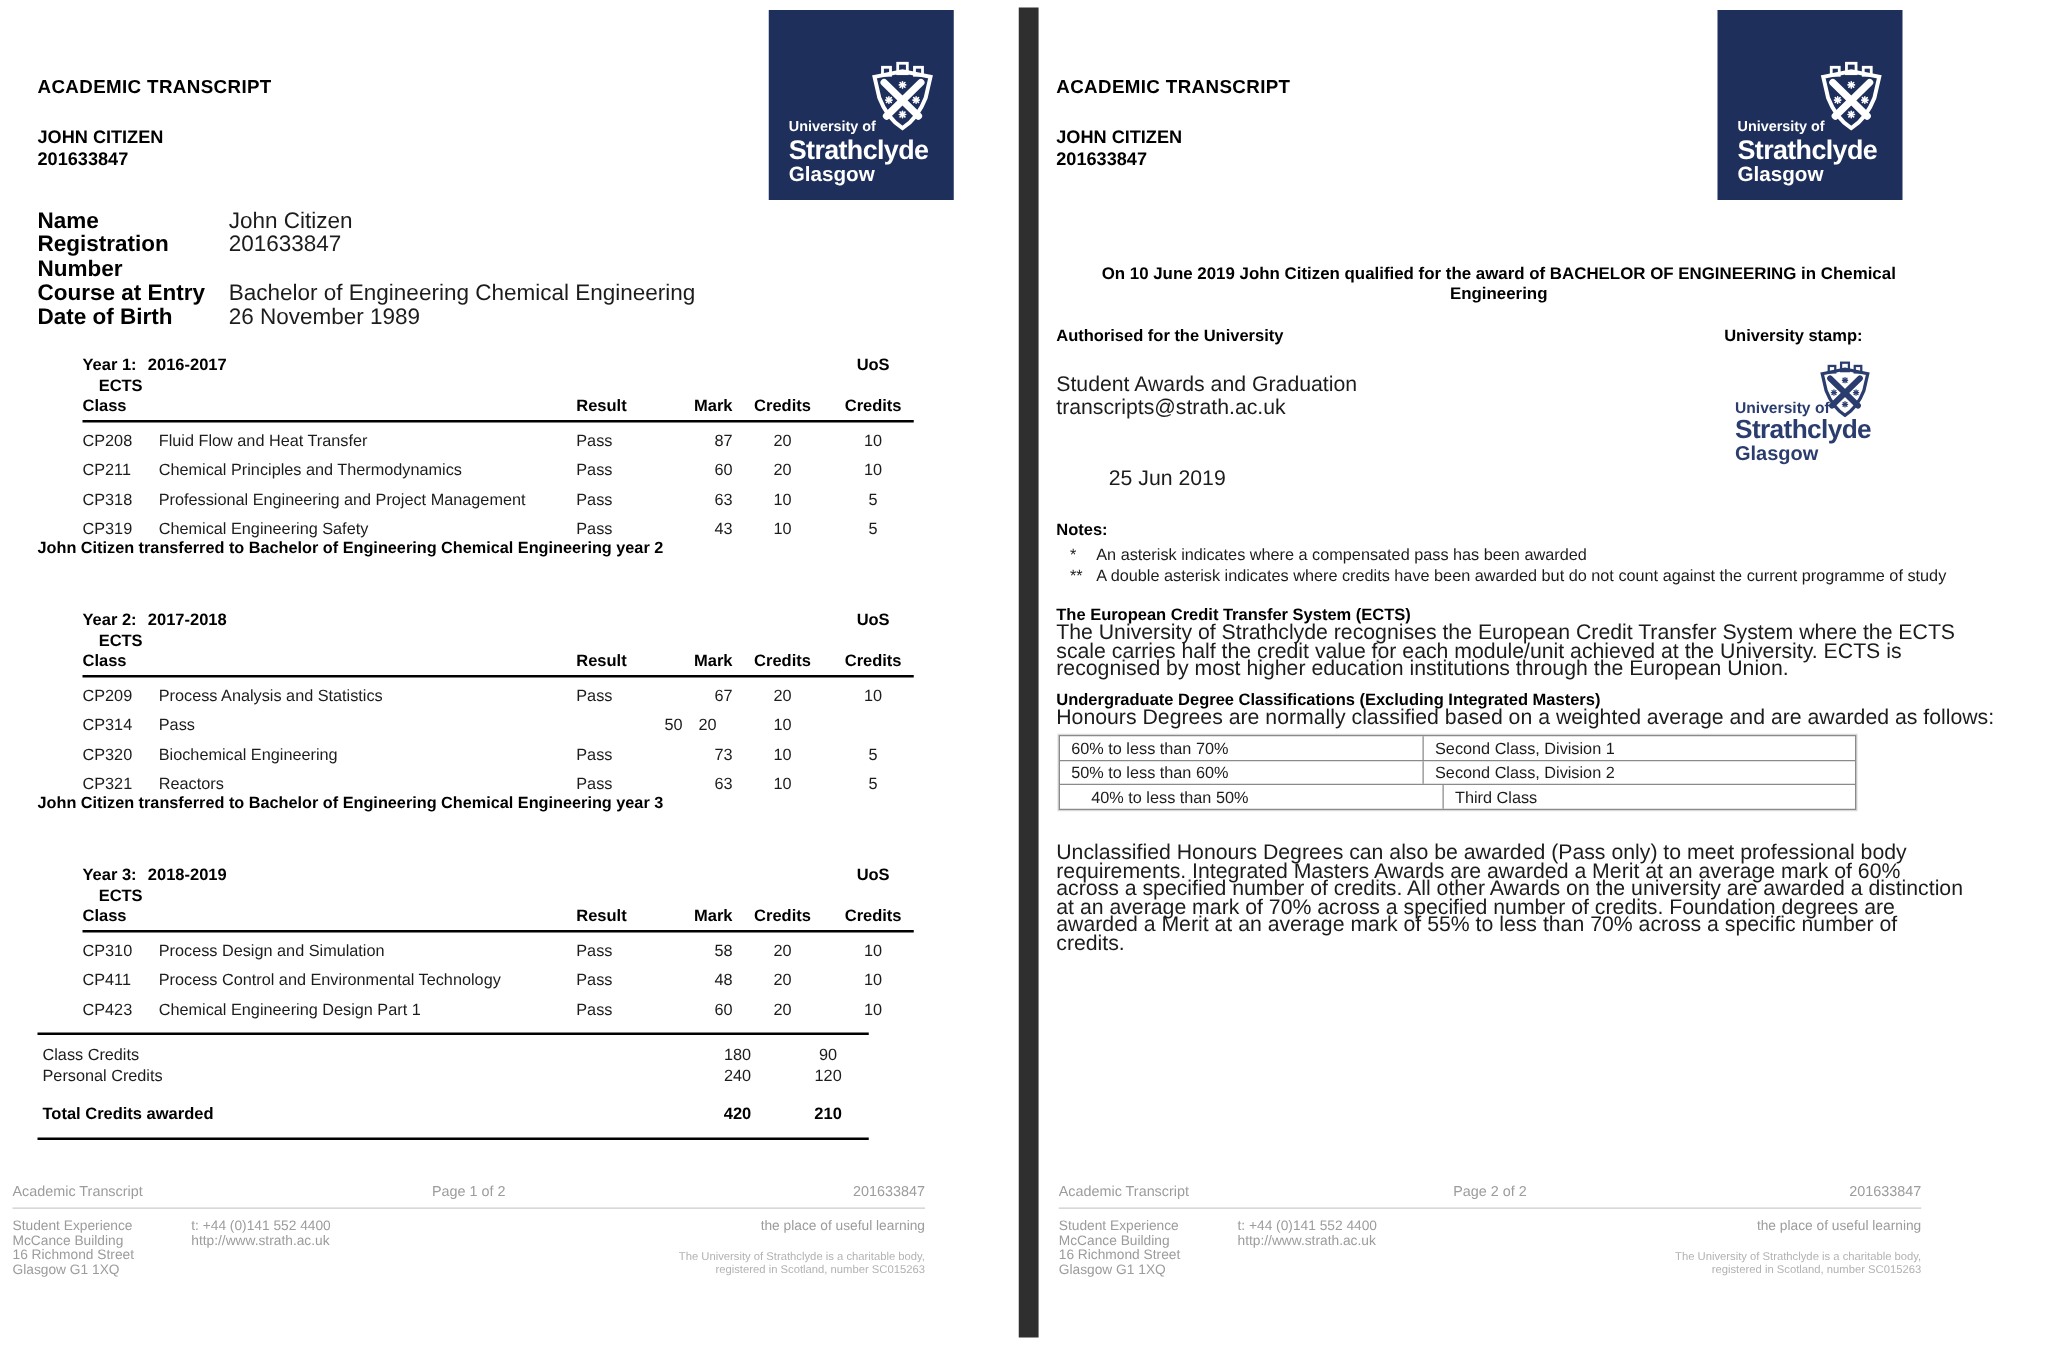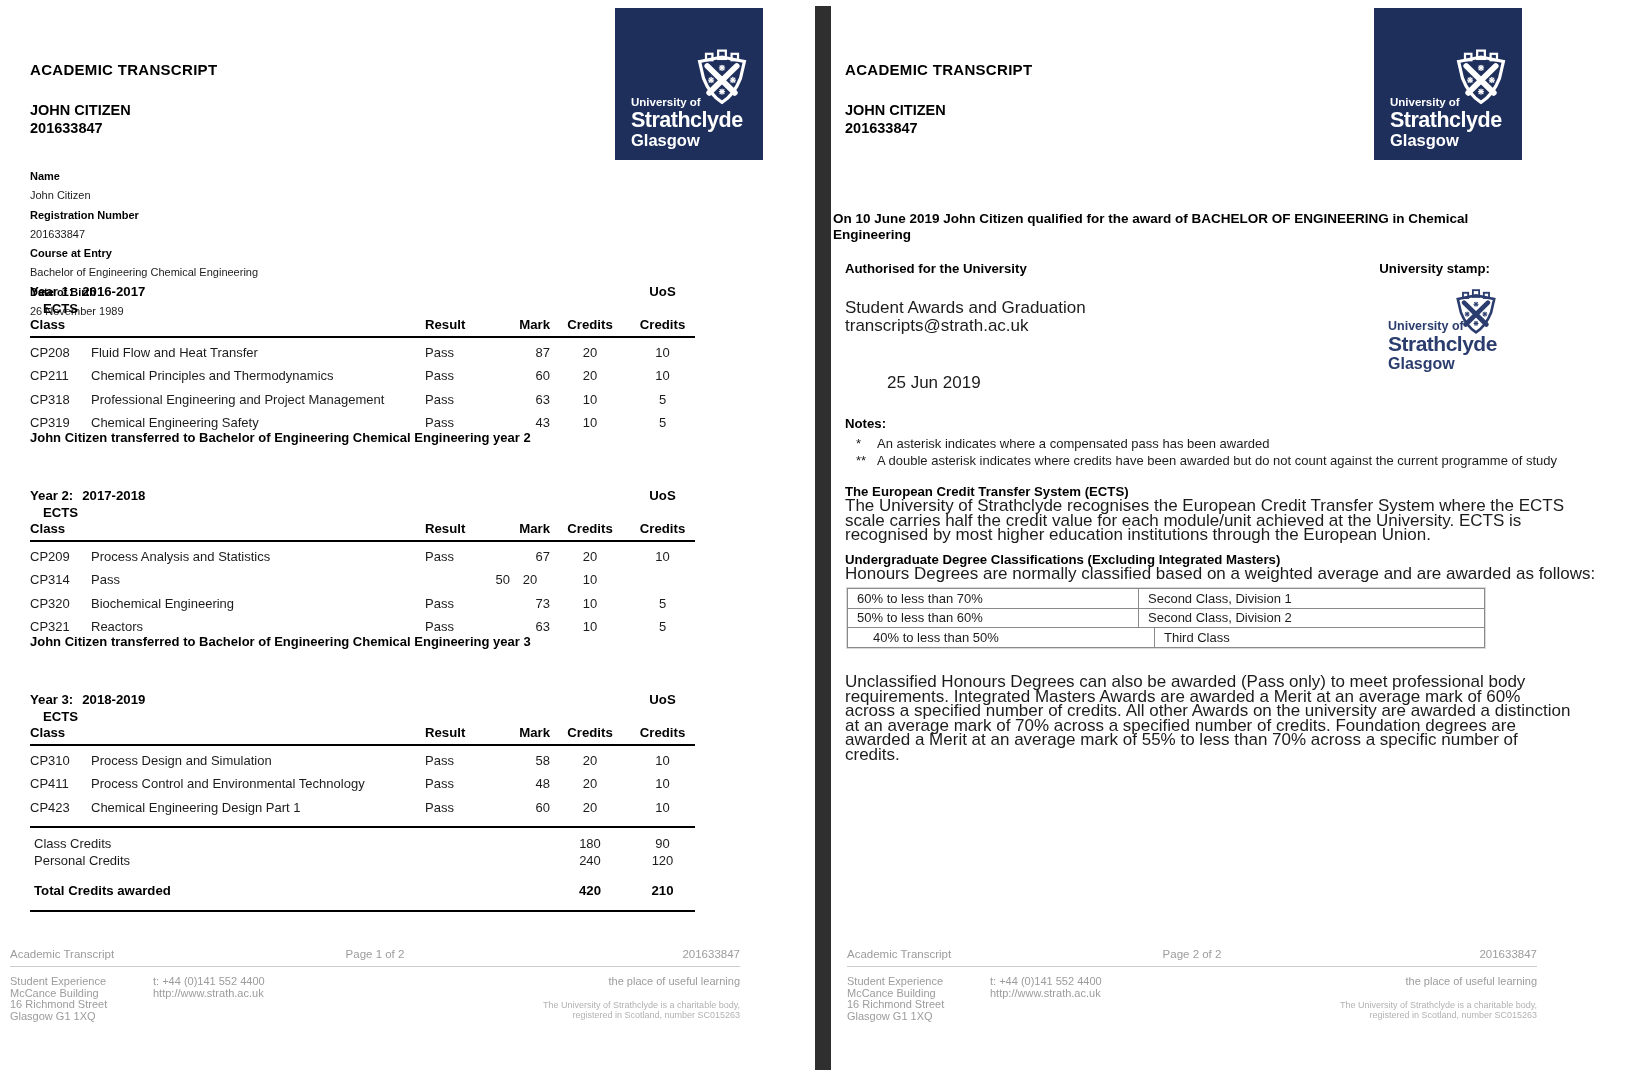--- a/index.html
+++ b/index.html
@@ -17,7 +17,7 @@
   .student-block{font-size:14.5px;font-weight:bold;line-height:17.5px;color:#000;}
 
   
-  .info-row{display:flex;line-height:19.3px;font-size:11px;flex-direction:column;}
+  .info-row{display:flex;line-height:19.3px;font-size:18px;}
   .info-label{width:153px;font-weight:bold;color:#000;}
 
   

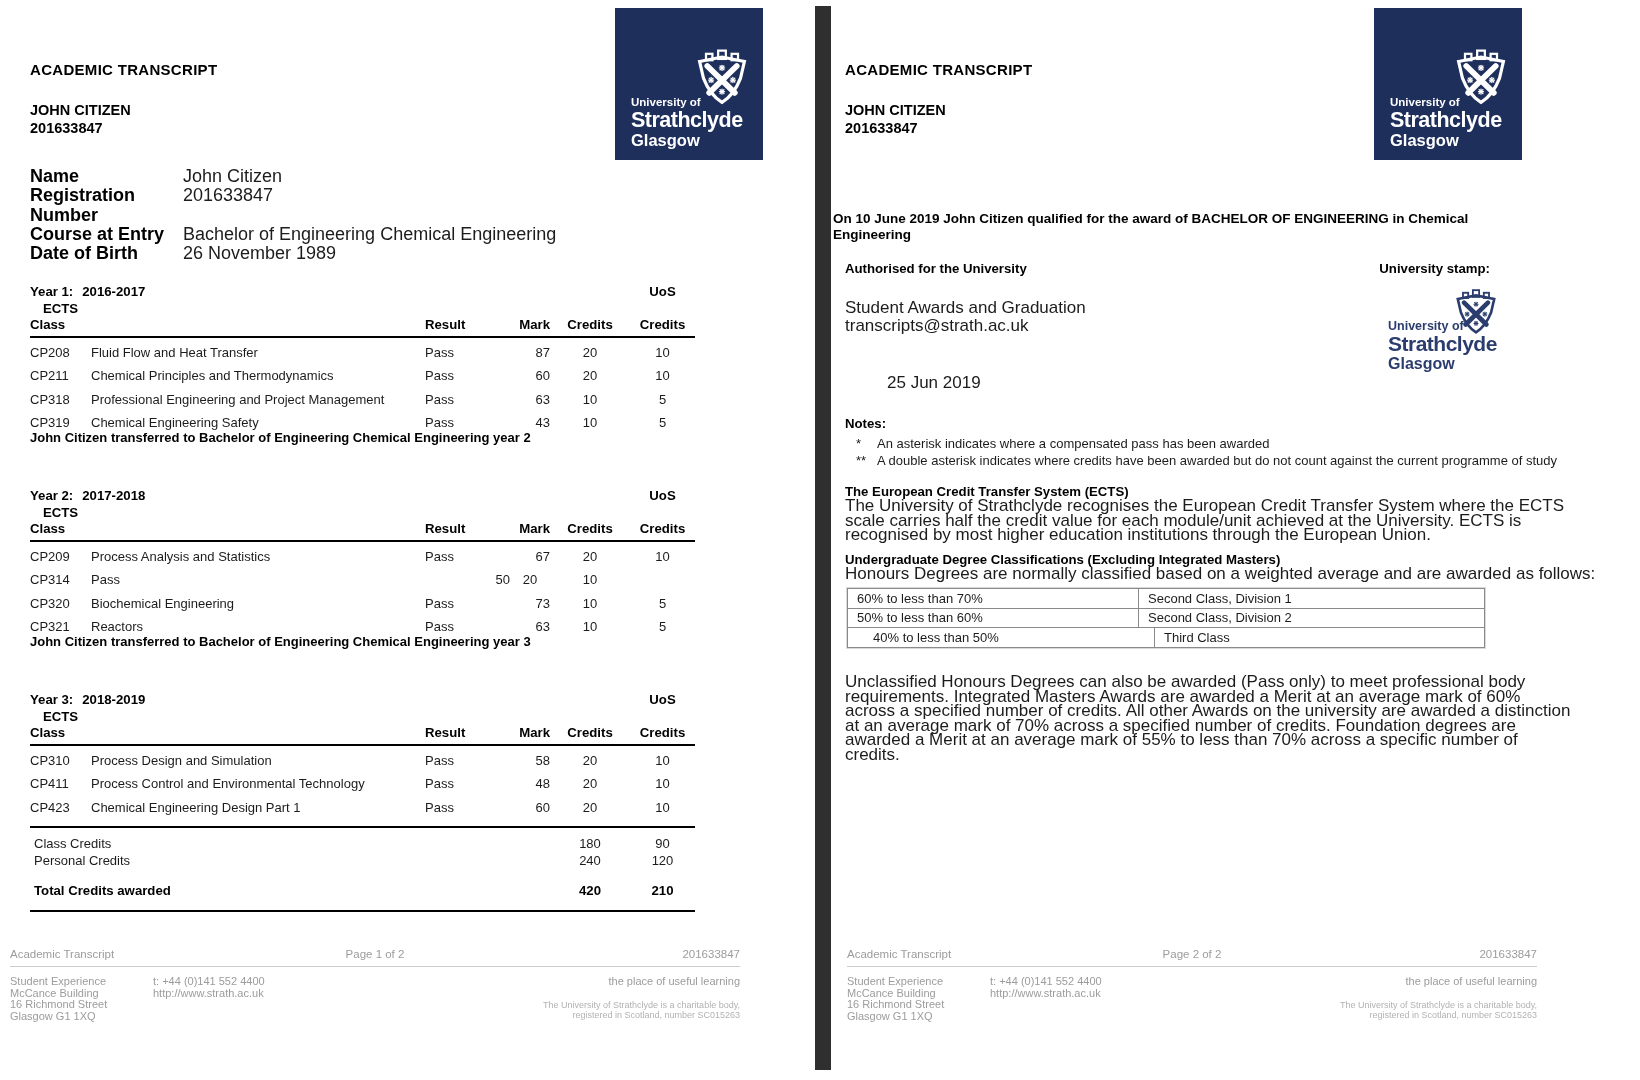--- a/index.html
+++ b/index.html
@@ -400,7 +400,7 @@
     </div>
   </div>
 
-  <div class="abs award" style="left:2px;top:211px;">On 10 June 2019 John Citizen qualified for the award of BACHELOR OF ENGINEERING in Chemical Engineering</div>
+  <div class="abs award" style="left:28px;top:211px;text-align:center;">On 10 June 2019 John Citizen qualified for the award of BACHELOR OF ENGINEERING in Chemical Engineering</div>
 
   <div class="abs subhead" style="left:14px;top:261px;">Authorised for the University</div>
   <div class="abs subhead" style="right:150px;top:261px;">University stamp:</div>

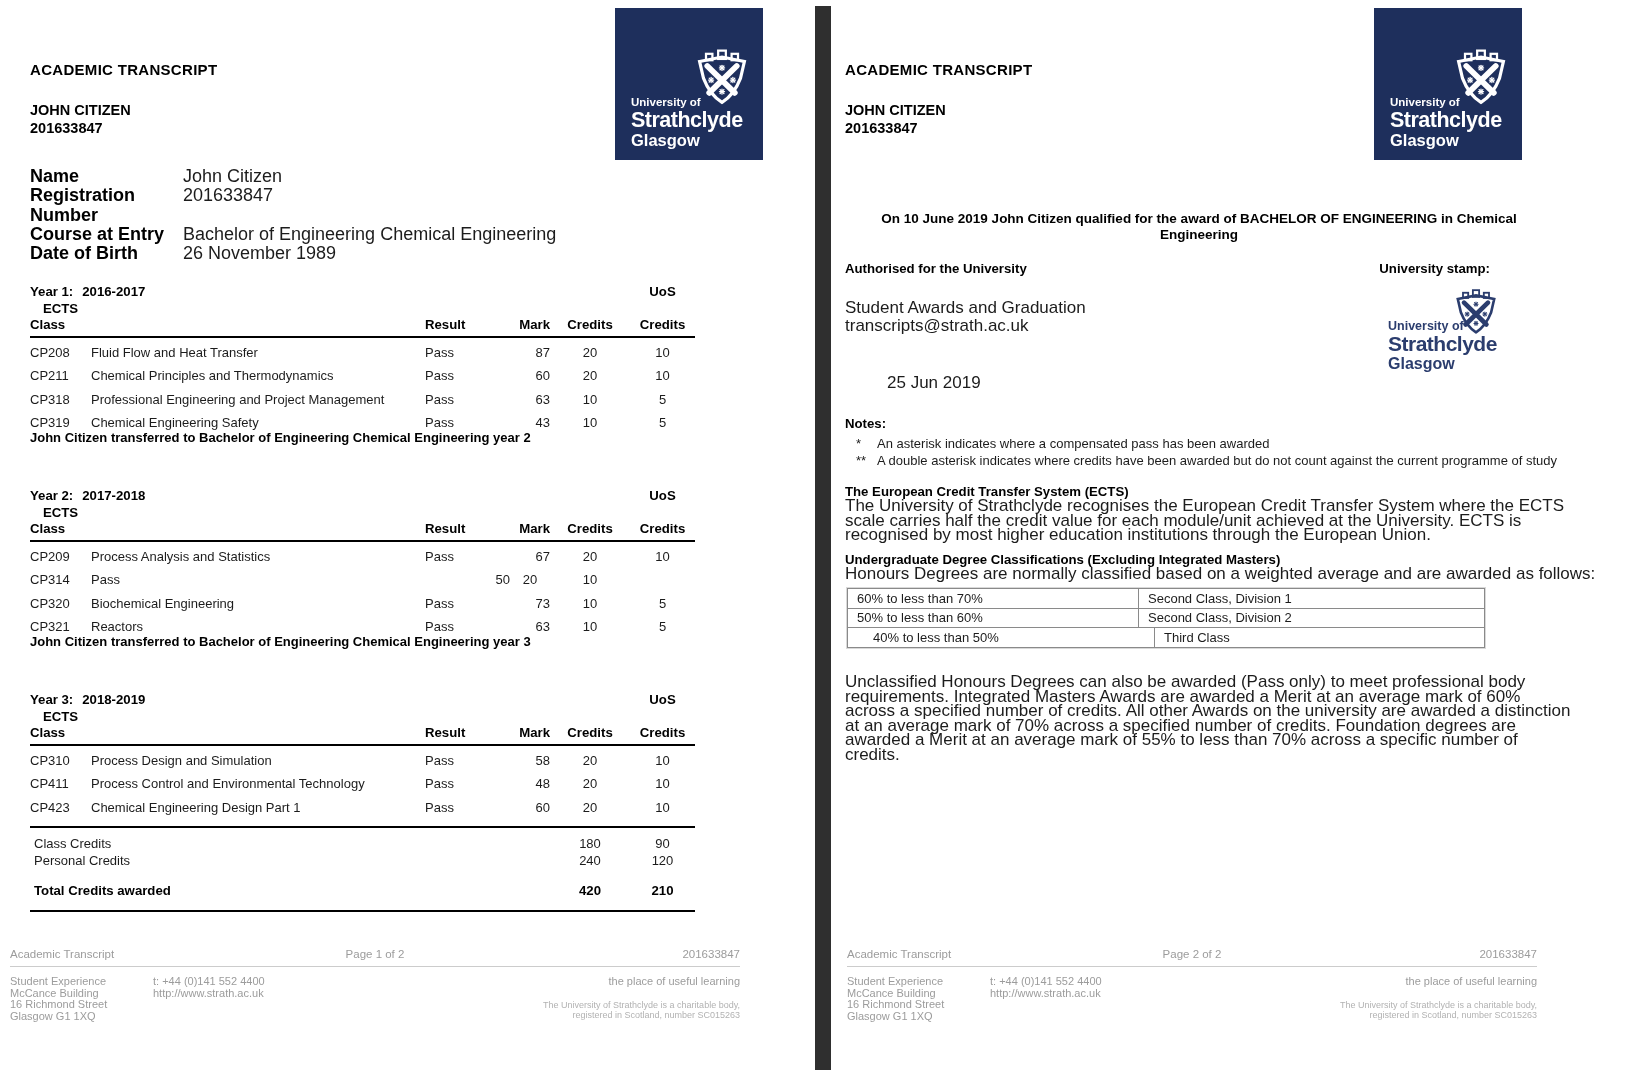--- a/index.html
+++ b/index.html
@@ -29,7 +29,7 @@
   .lt3{font-size:16.5px;font-weight:bold;line-height:18px;}
 
   
-  .ctable{width:665px;}
+  .ctable{width:665px;margin-left:36px;}
   .ct-h1,.ct-h2,.ct-row,.t-row{display:grid;grid-template-columns:61px 334px 85px 40px 80px 65px;}
   .ct-h1{line-height:16.5px;font-size:13.2px;font-weight:bold;color:#000;}
   .ct-h2{line-height:16.5px;font-size:13.2px;font-weight:bold;color:#000;}

